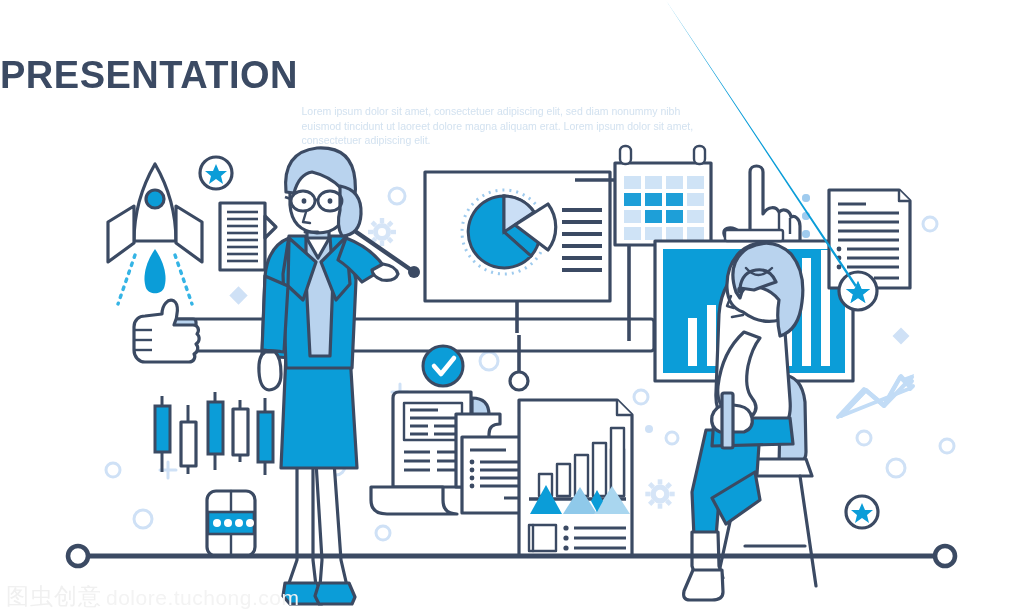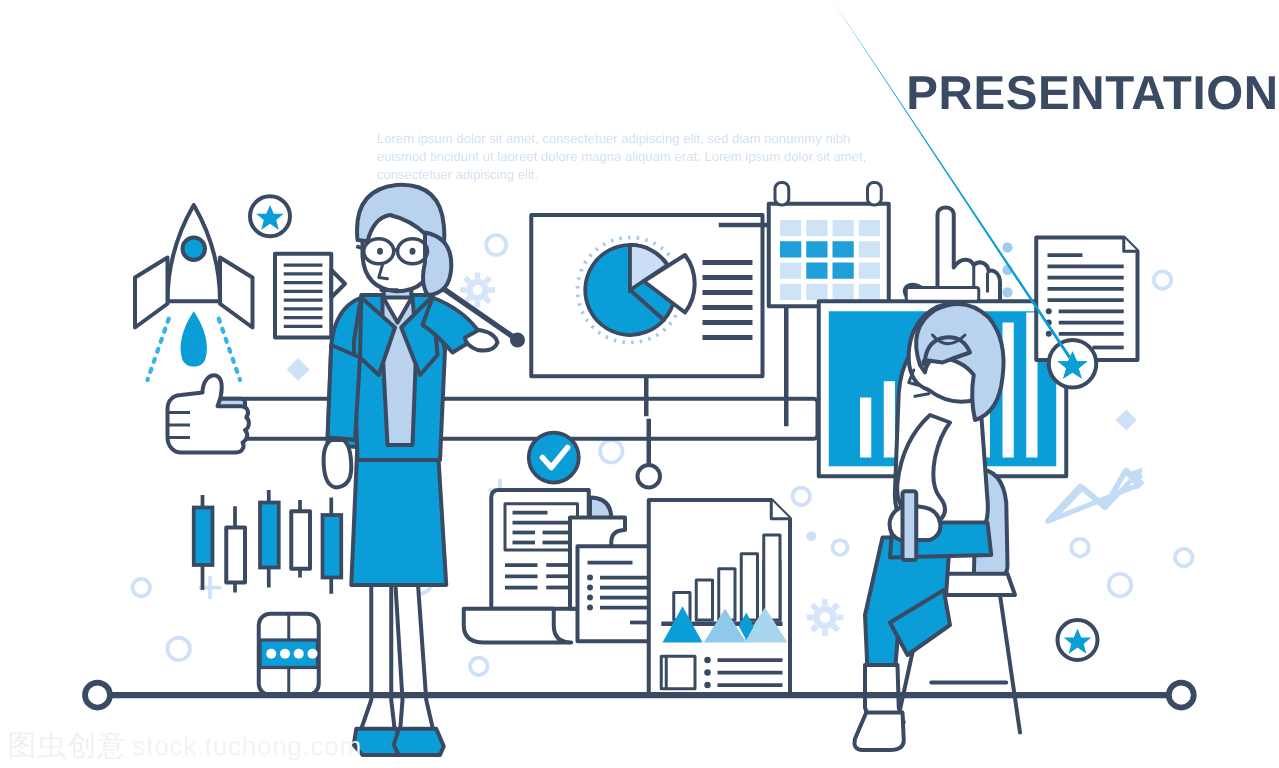--- a/index.html
+++ b/index.html
@@ -28,7 +28,7 @@
     left: 0;
     top: 54px;
     width: 1023px;
-    text-align: right;
+    text-align: left;
     font-family: "Liberation Sans", sans-serif;
     font-weight: bold;
     font-size: 38px;

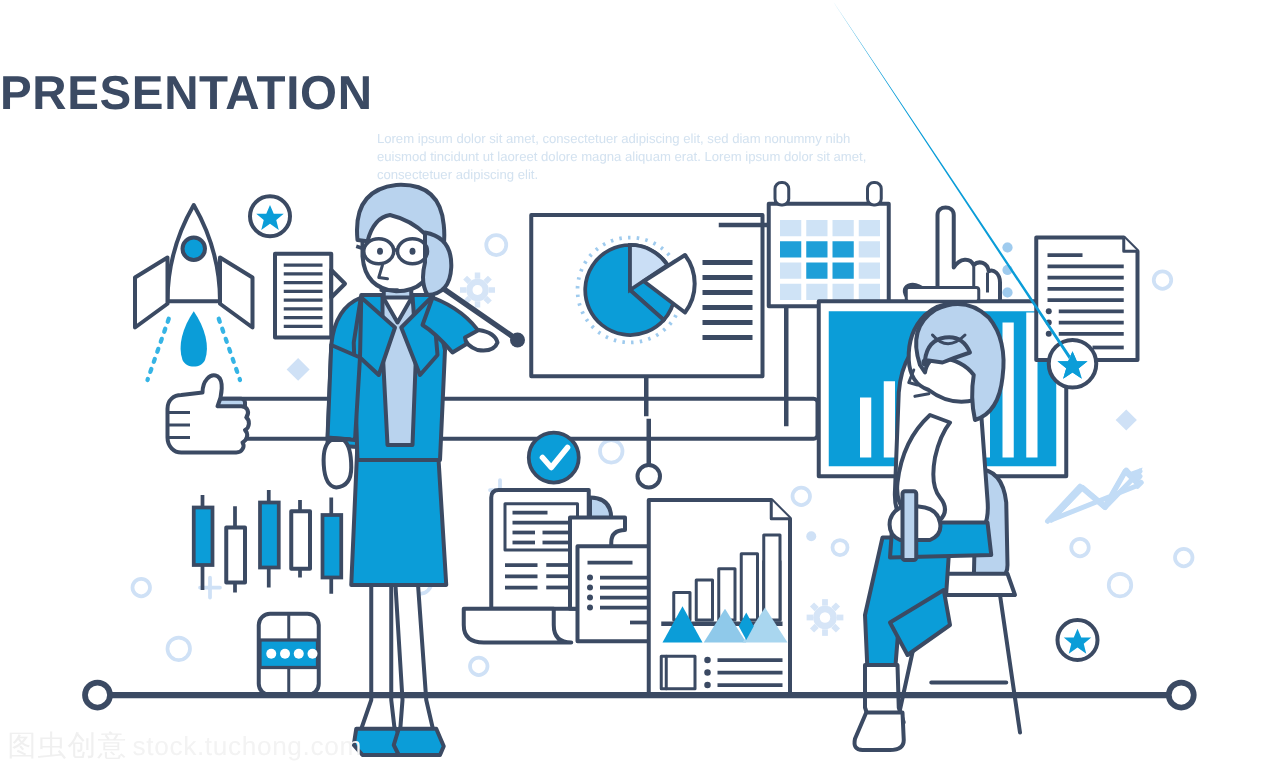--- a/index.html
+++ b/index.html
@@ -542,7 +542,7 @@
   </svg>
 
   <div class="watermark-cn">图虫创意</div>
-  <div class="watermark-en">stock.tuchong.com</div>
+  <div class="watermark-en">dolore.tuchong.com</div>
 
 </div>
 

